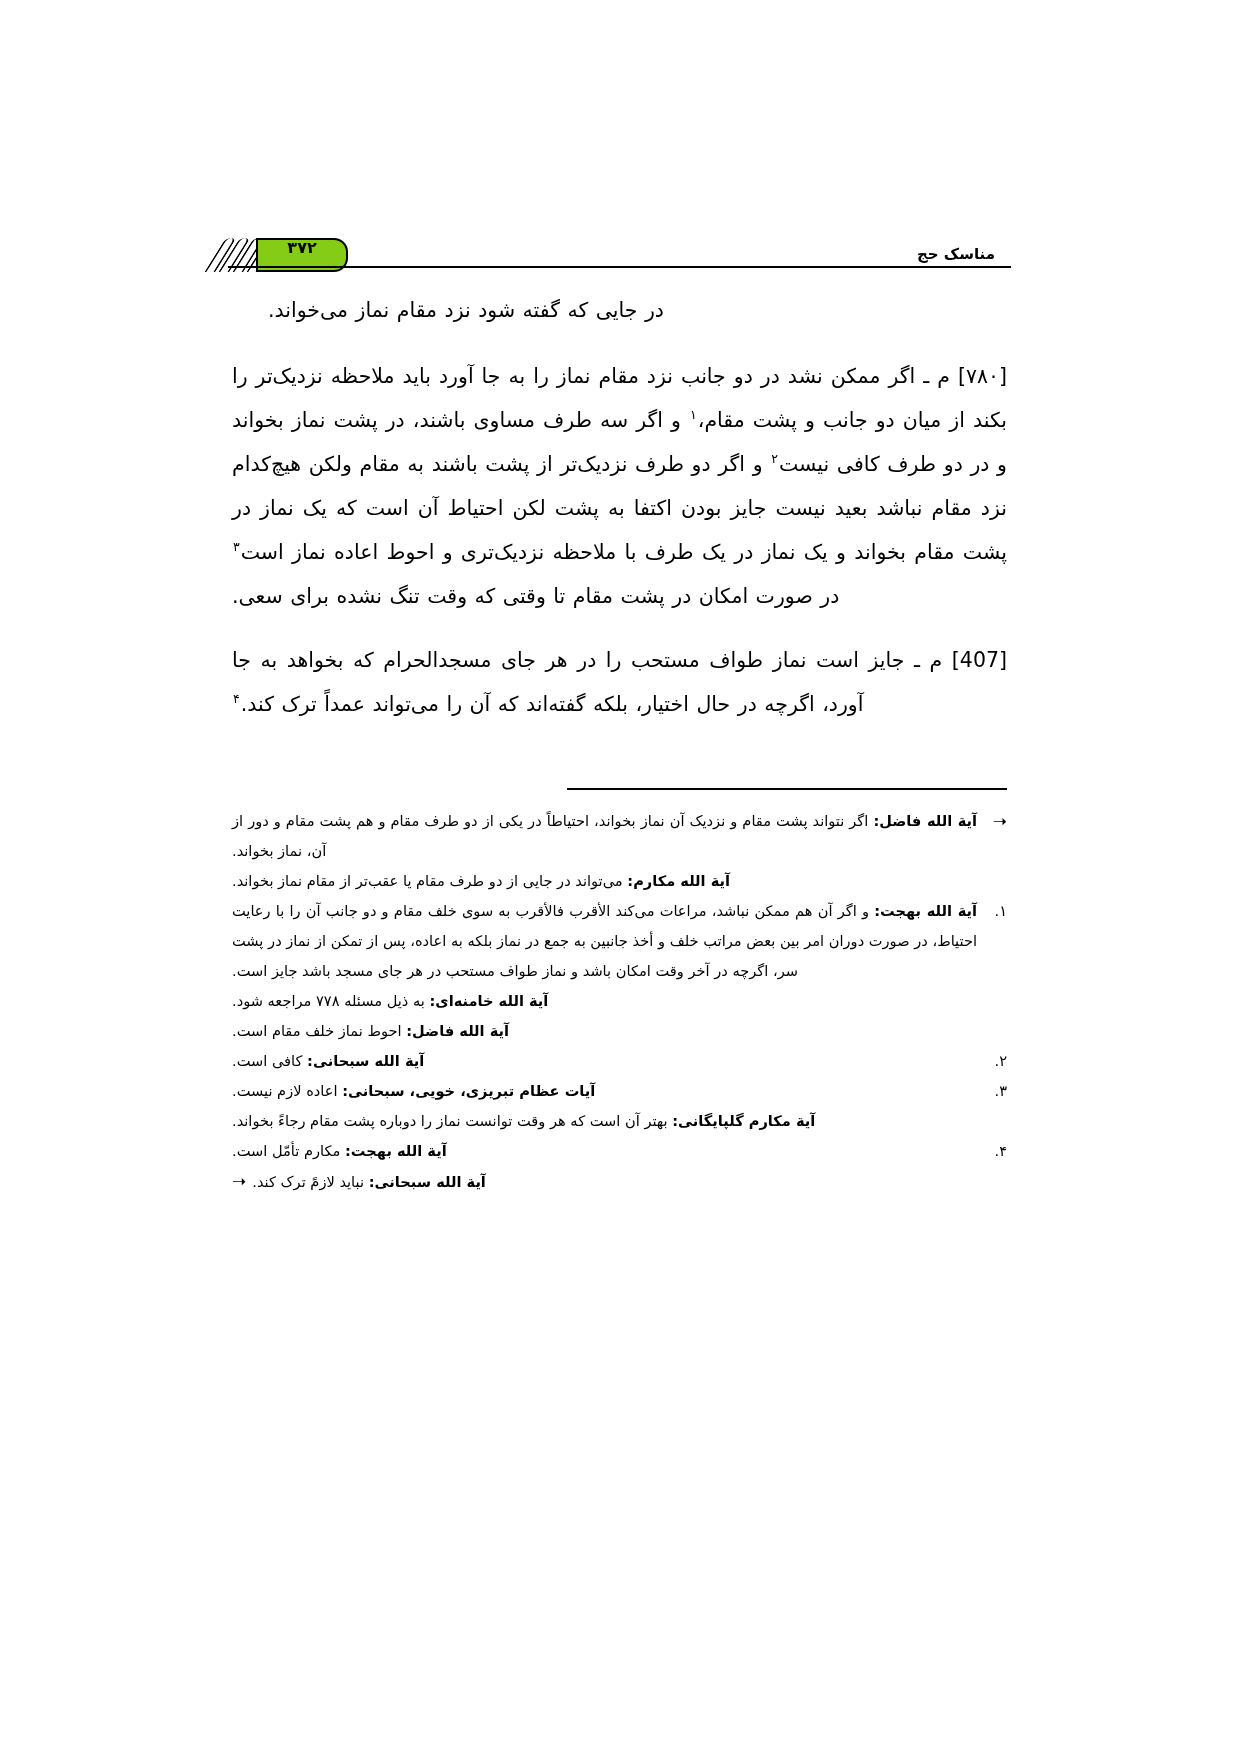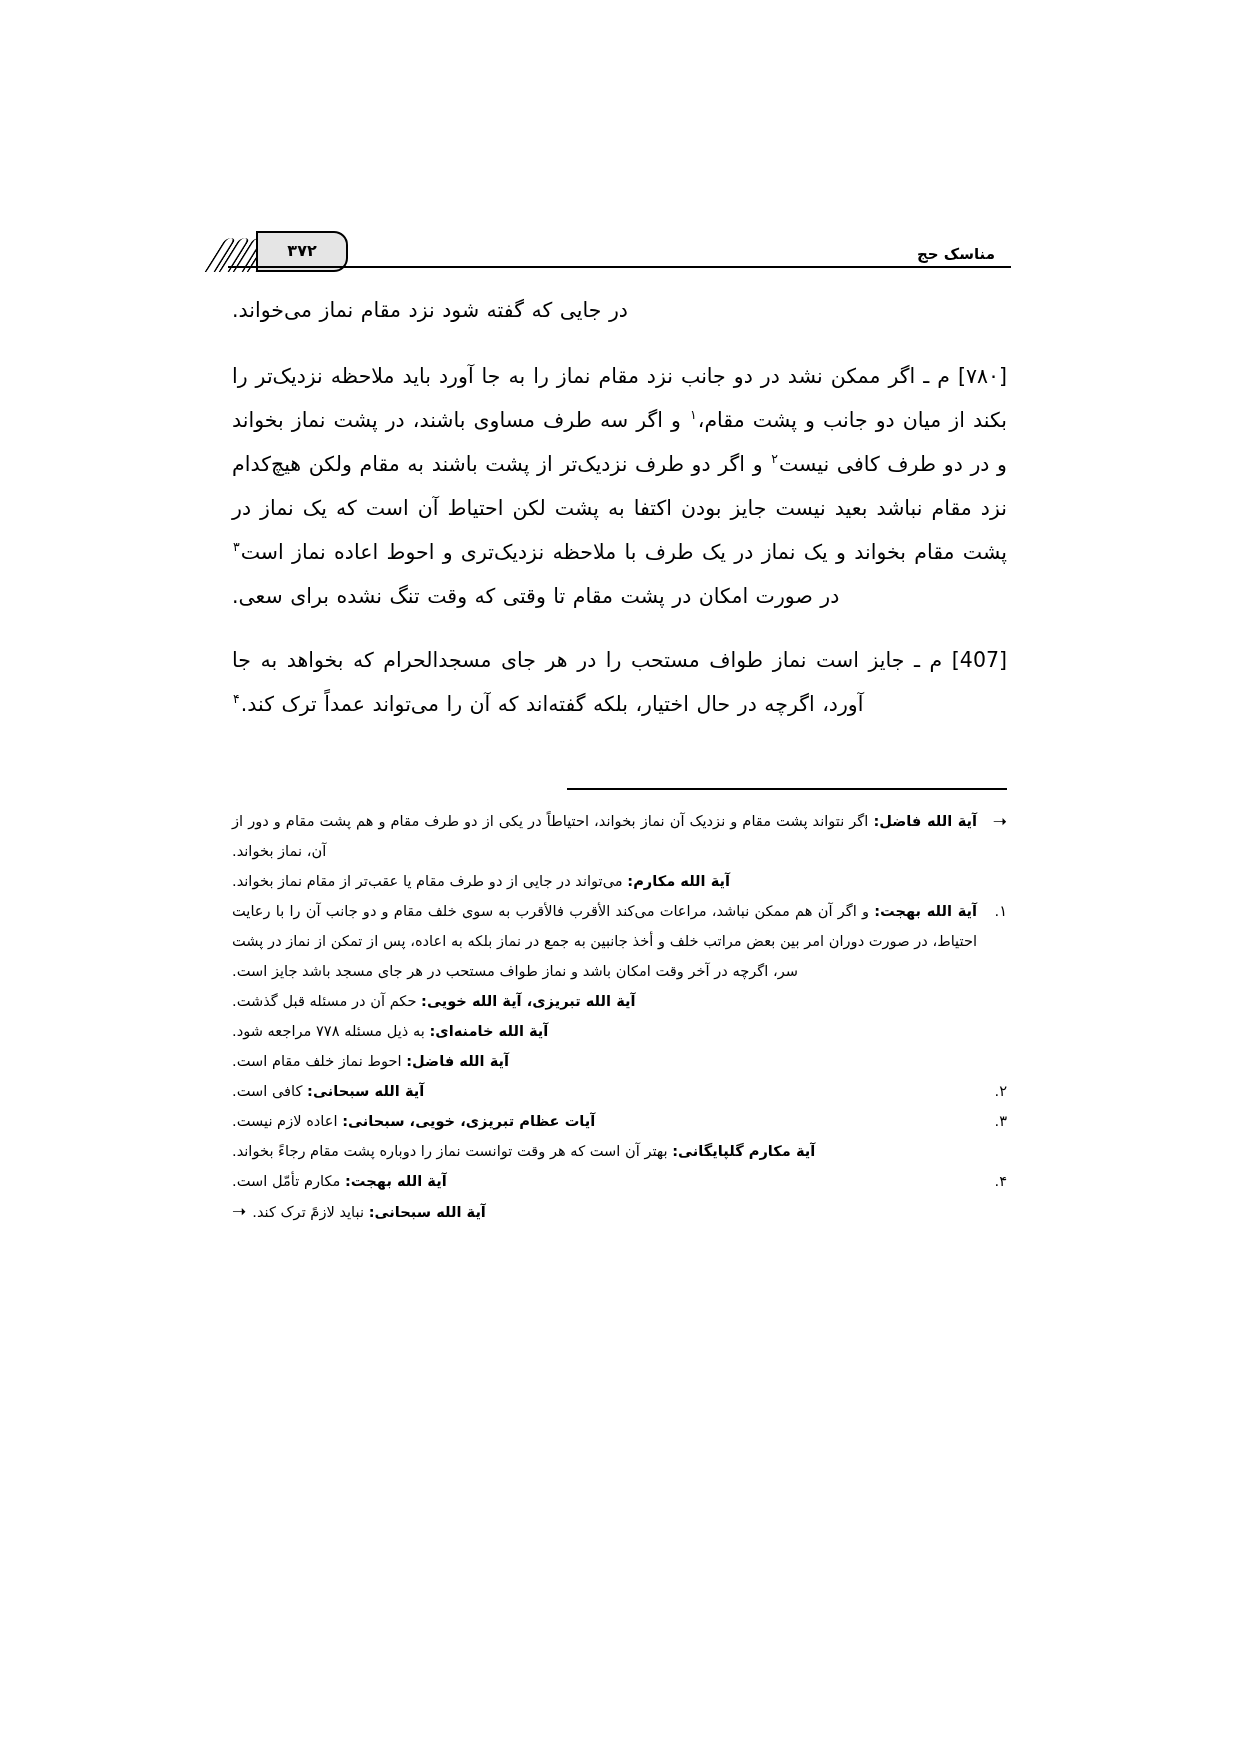--- a/index.html
+++ b/index.html
@@ -61,13 +61,13 @@
     right: 0;
     bottom: 0;
     width: 92px;
-    height: 41px;
+    height: 34px;
     border: 2.5px solid #000;
     border-radius: 0 14px 14px 0;
-    background: #e5e5e5;
+    background: #84cc16;
     box-sizing: border-box;
     display: flex;
-    align-items: center;
+    align-items: flex-start;
     justify-content: center;
   }
   .folio-num {

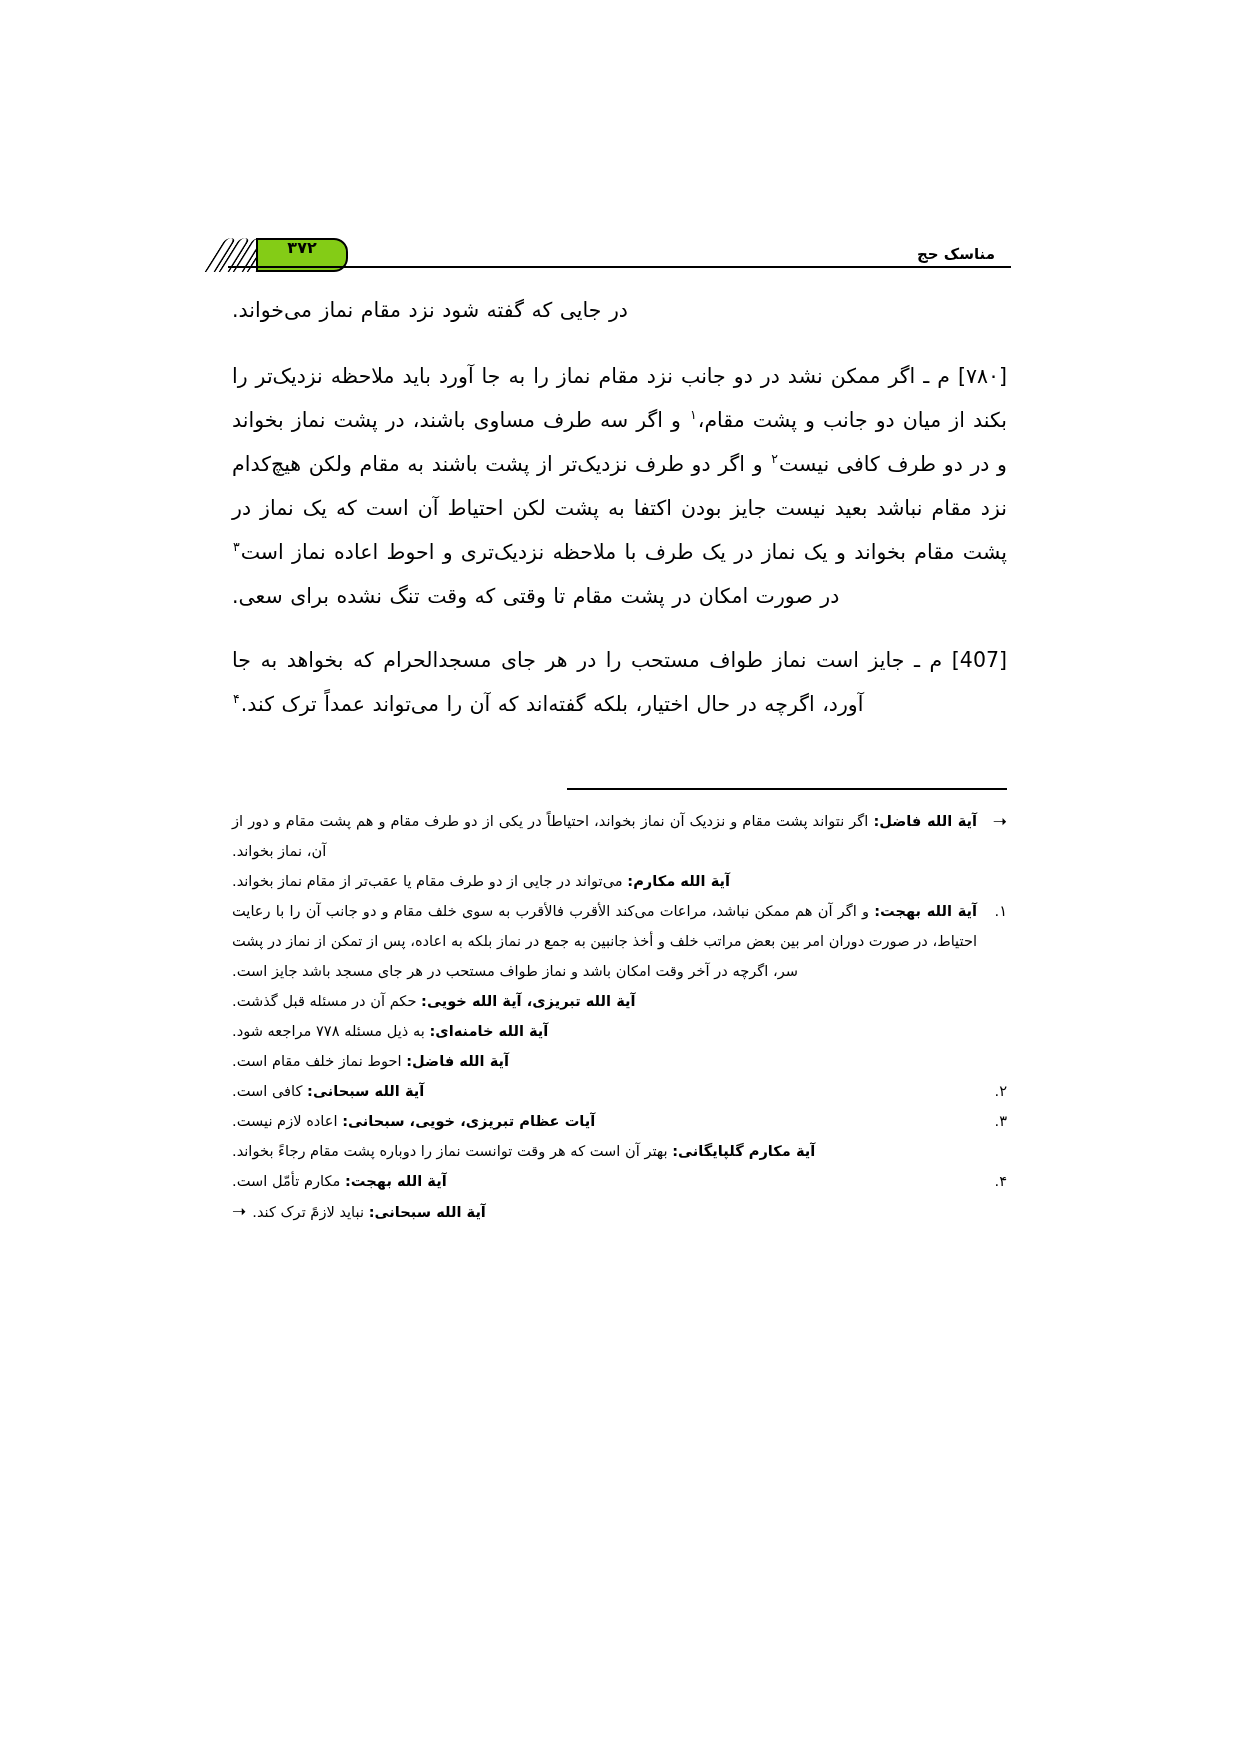--- a/index.html
+++ b/index.html
@@ -117,6 +117,7 @@
   .para.first {
     text-align: right;
     margin-bottom: 22px;
+    margin-left: 36px;
   }
   .para.last-center {
     text-align: justify;

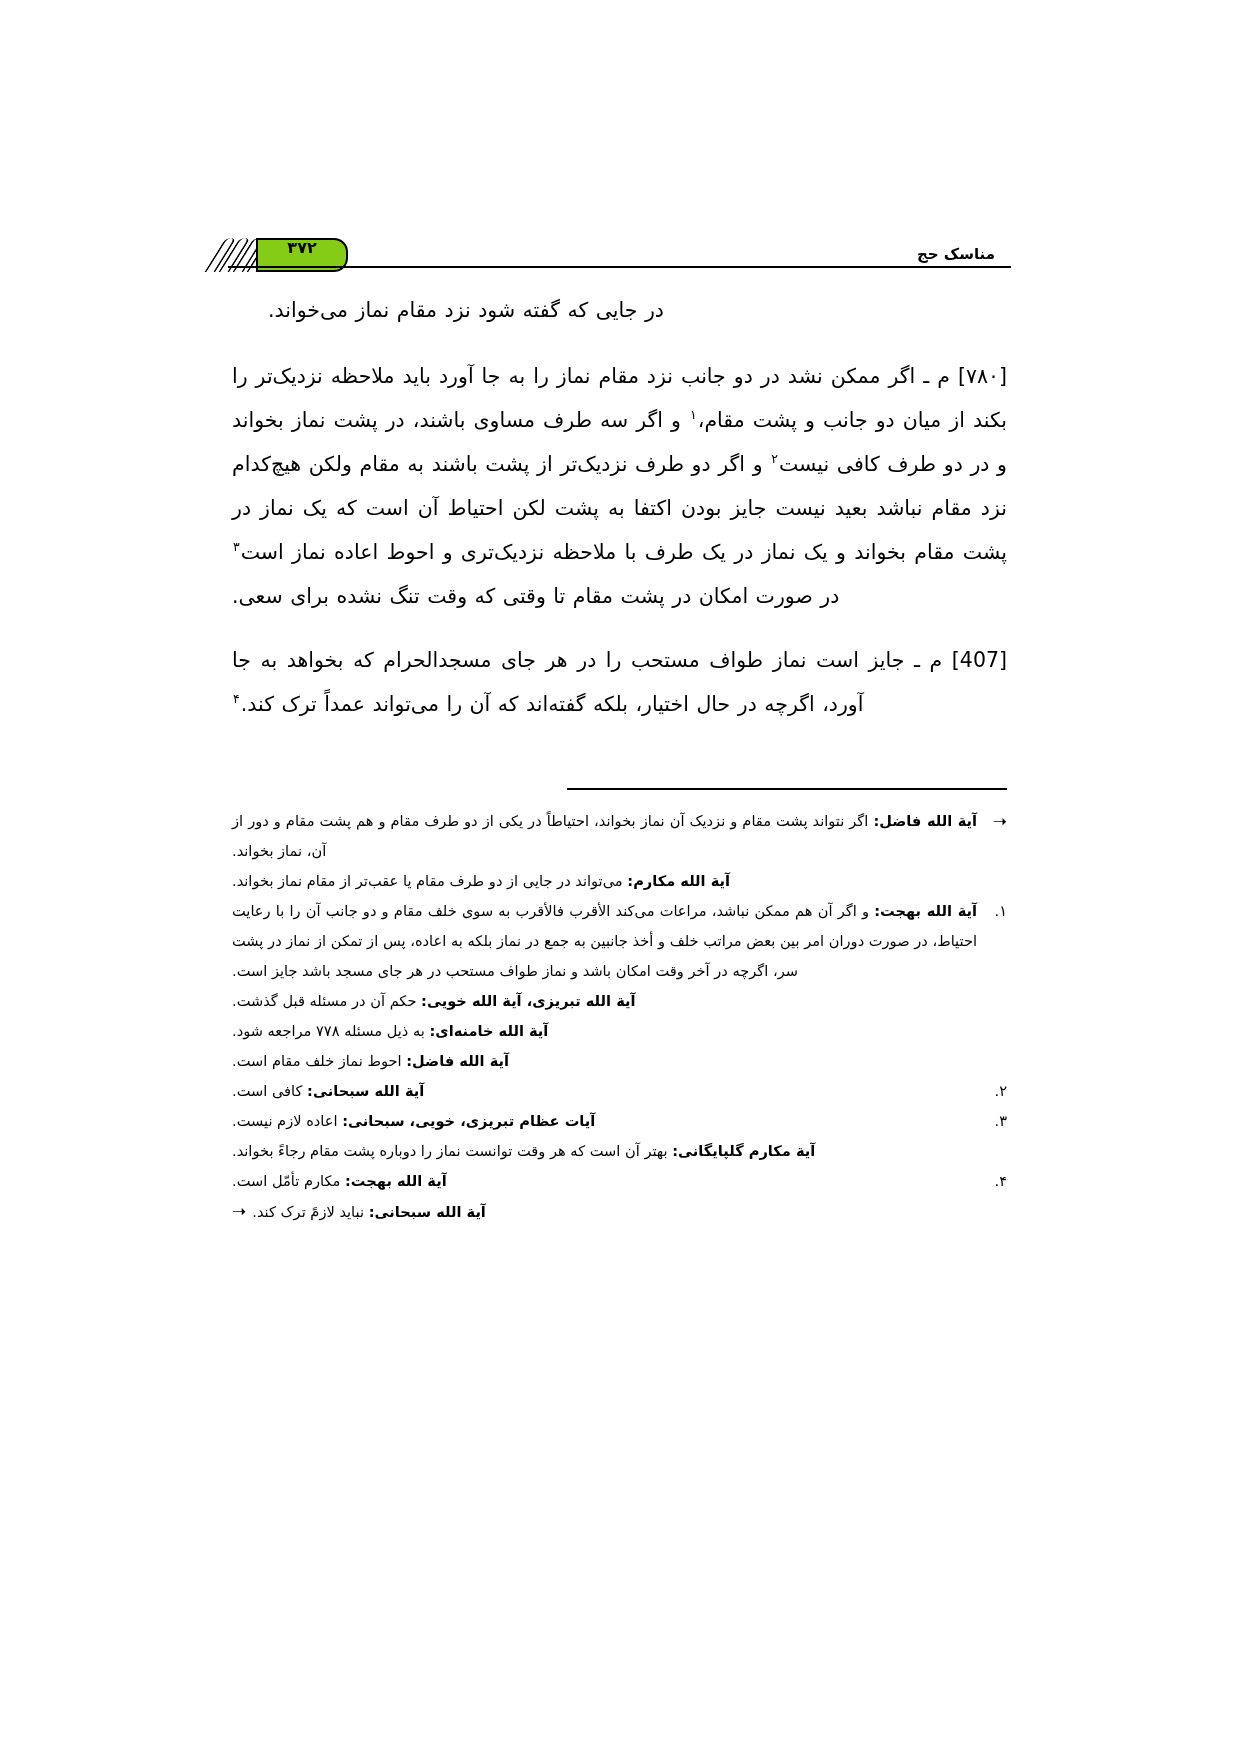--- a/index.html
+++ b/index.html
@@ -227,10 +227,6 @@
       </div>
       <div class="fn-item">
         <div class="fn-marker"></div>
-        <div class="fn-body ctr"><span class="fn-name">آیة الله تبریزی، آیة الله خویی:</span><span> حکم آن در مسئله قبل گذشت.</span></div>
-      </div>
-      <div class="fn-item">
-        <div class="fn-marker"></div>
         <div class="fn-body ctr"><span class="fn-name">آیة الله خامنه‌ای:</span><span> به ذیل مسئله ۷۷۸ مراجعه شود.</span></div>
       </div>
       <div class="fn-item">

